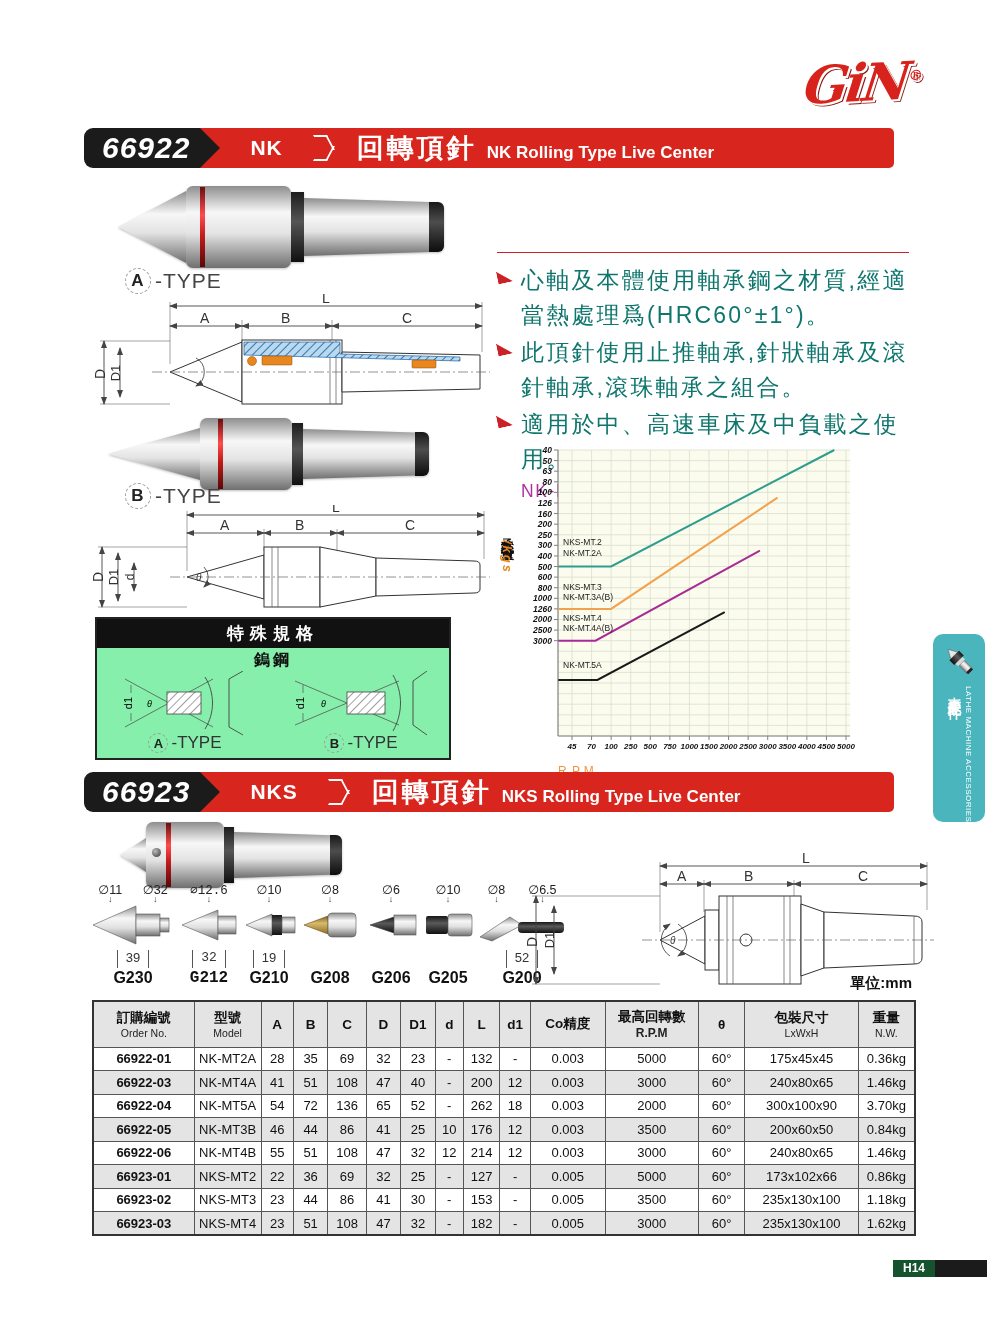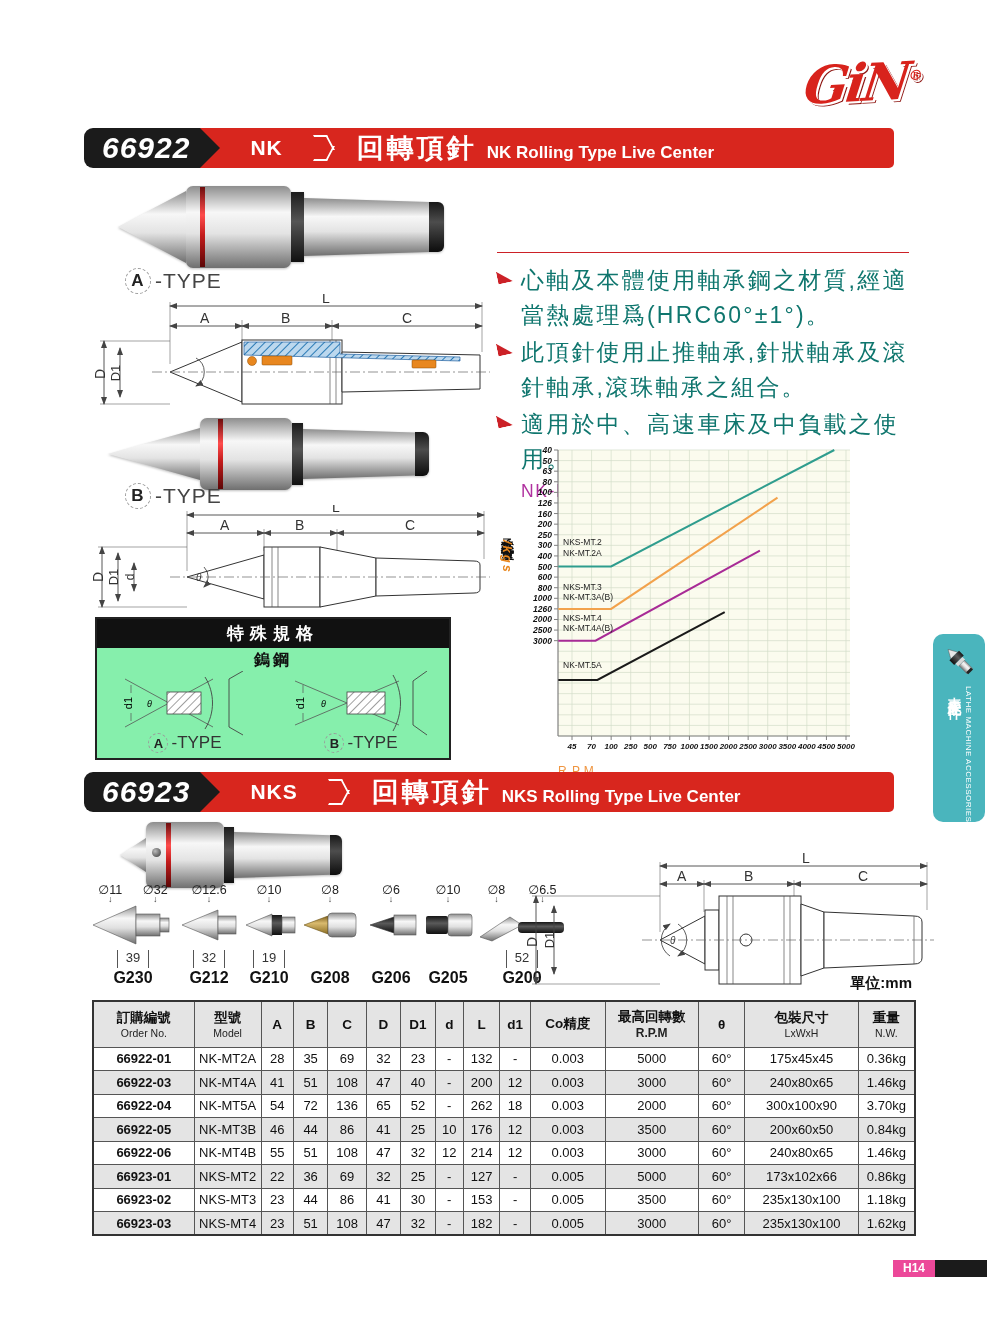--- a/index.html
+++ b/index.html
@@ -498,7 +498,7 @@
       <div class="tip-width hide-empty">39</div>
       <div class="tip-name">G230</div>
     </div>
-    <div class="tip-cell" style="width:62px;">
+    <div class="tip-cell" style="width:62px;font-family:Liberation Mono, monospace;">
       <div class="tip-dias">
           <span><span>∅12.6</span><span class="arr">↓</span></span>
         </div>

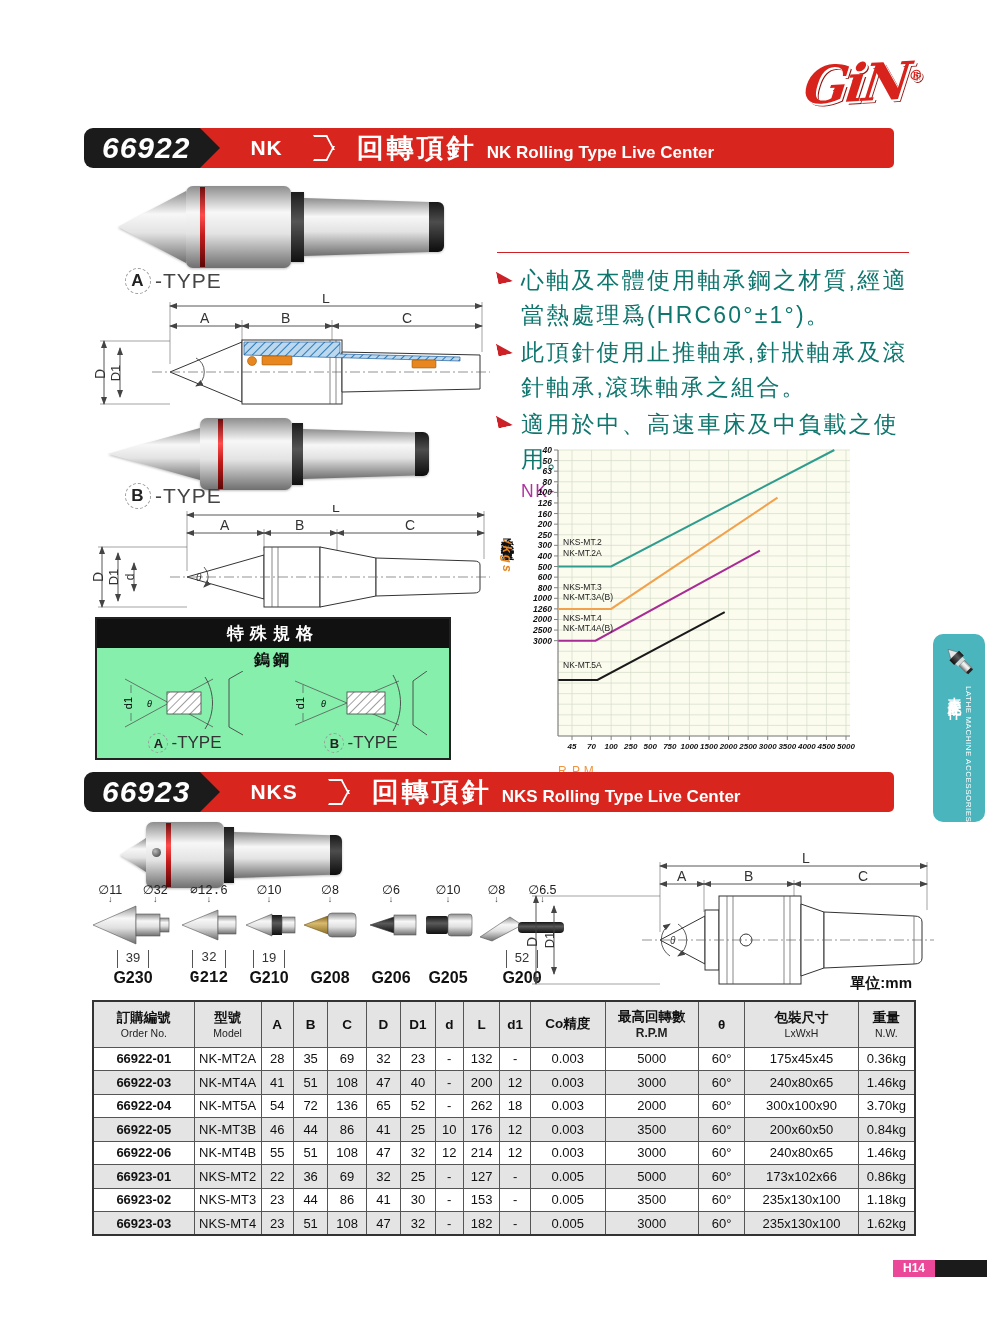--- a/index.html
+++ b/index.html
@@ -98,7 +98,7 @@
 
   
   .page-tag { position:absolute; left:893px; top:1260px; display:flex; height:17px; }
-  .page-tag .red { background:#ec4899; color:#fff; font-size:12px; font-weight:bold; padding:1px 10px; }
+  .page-tag .red { background:#14532d; color:#fff; font-size:12px; font-weight:bold; padding:1px 10px; }
   .page-tag .blk { background:#1b1b1b; width:52px; }
 
   .special-box { position:absolute; left:95px; top:617px; width:356px; height:143px; border:2px solid #222; background:#86efac; }

